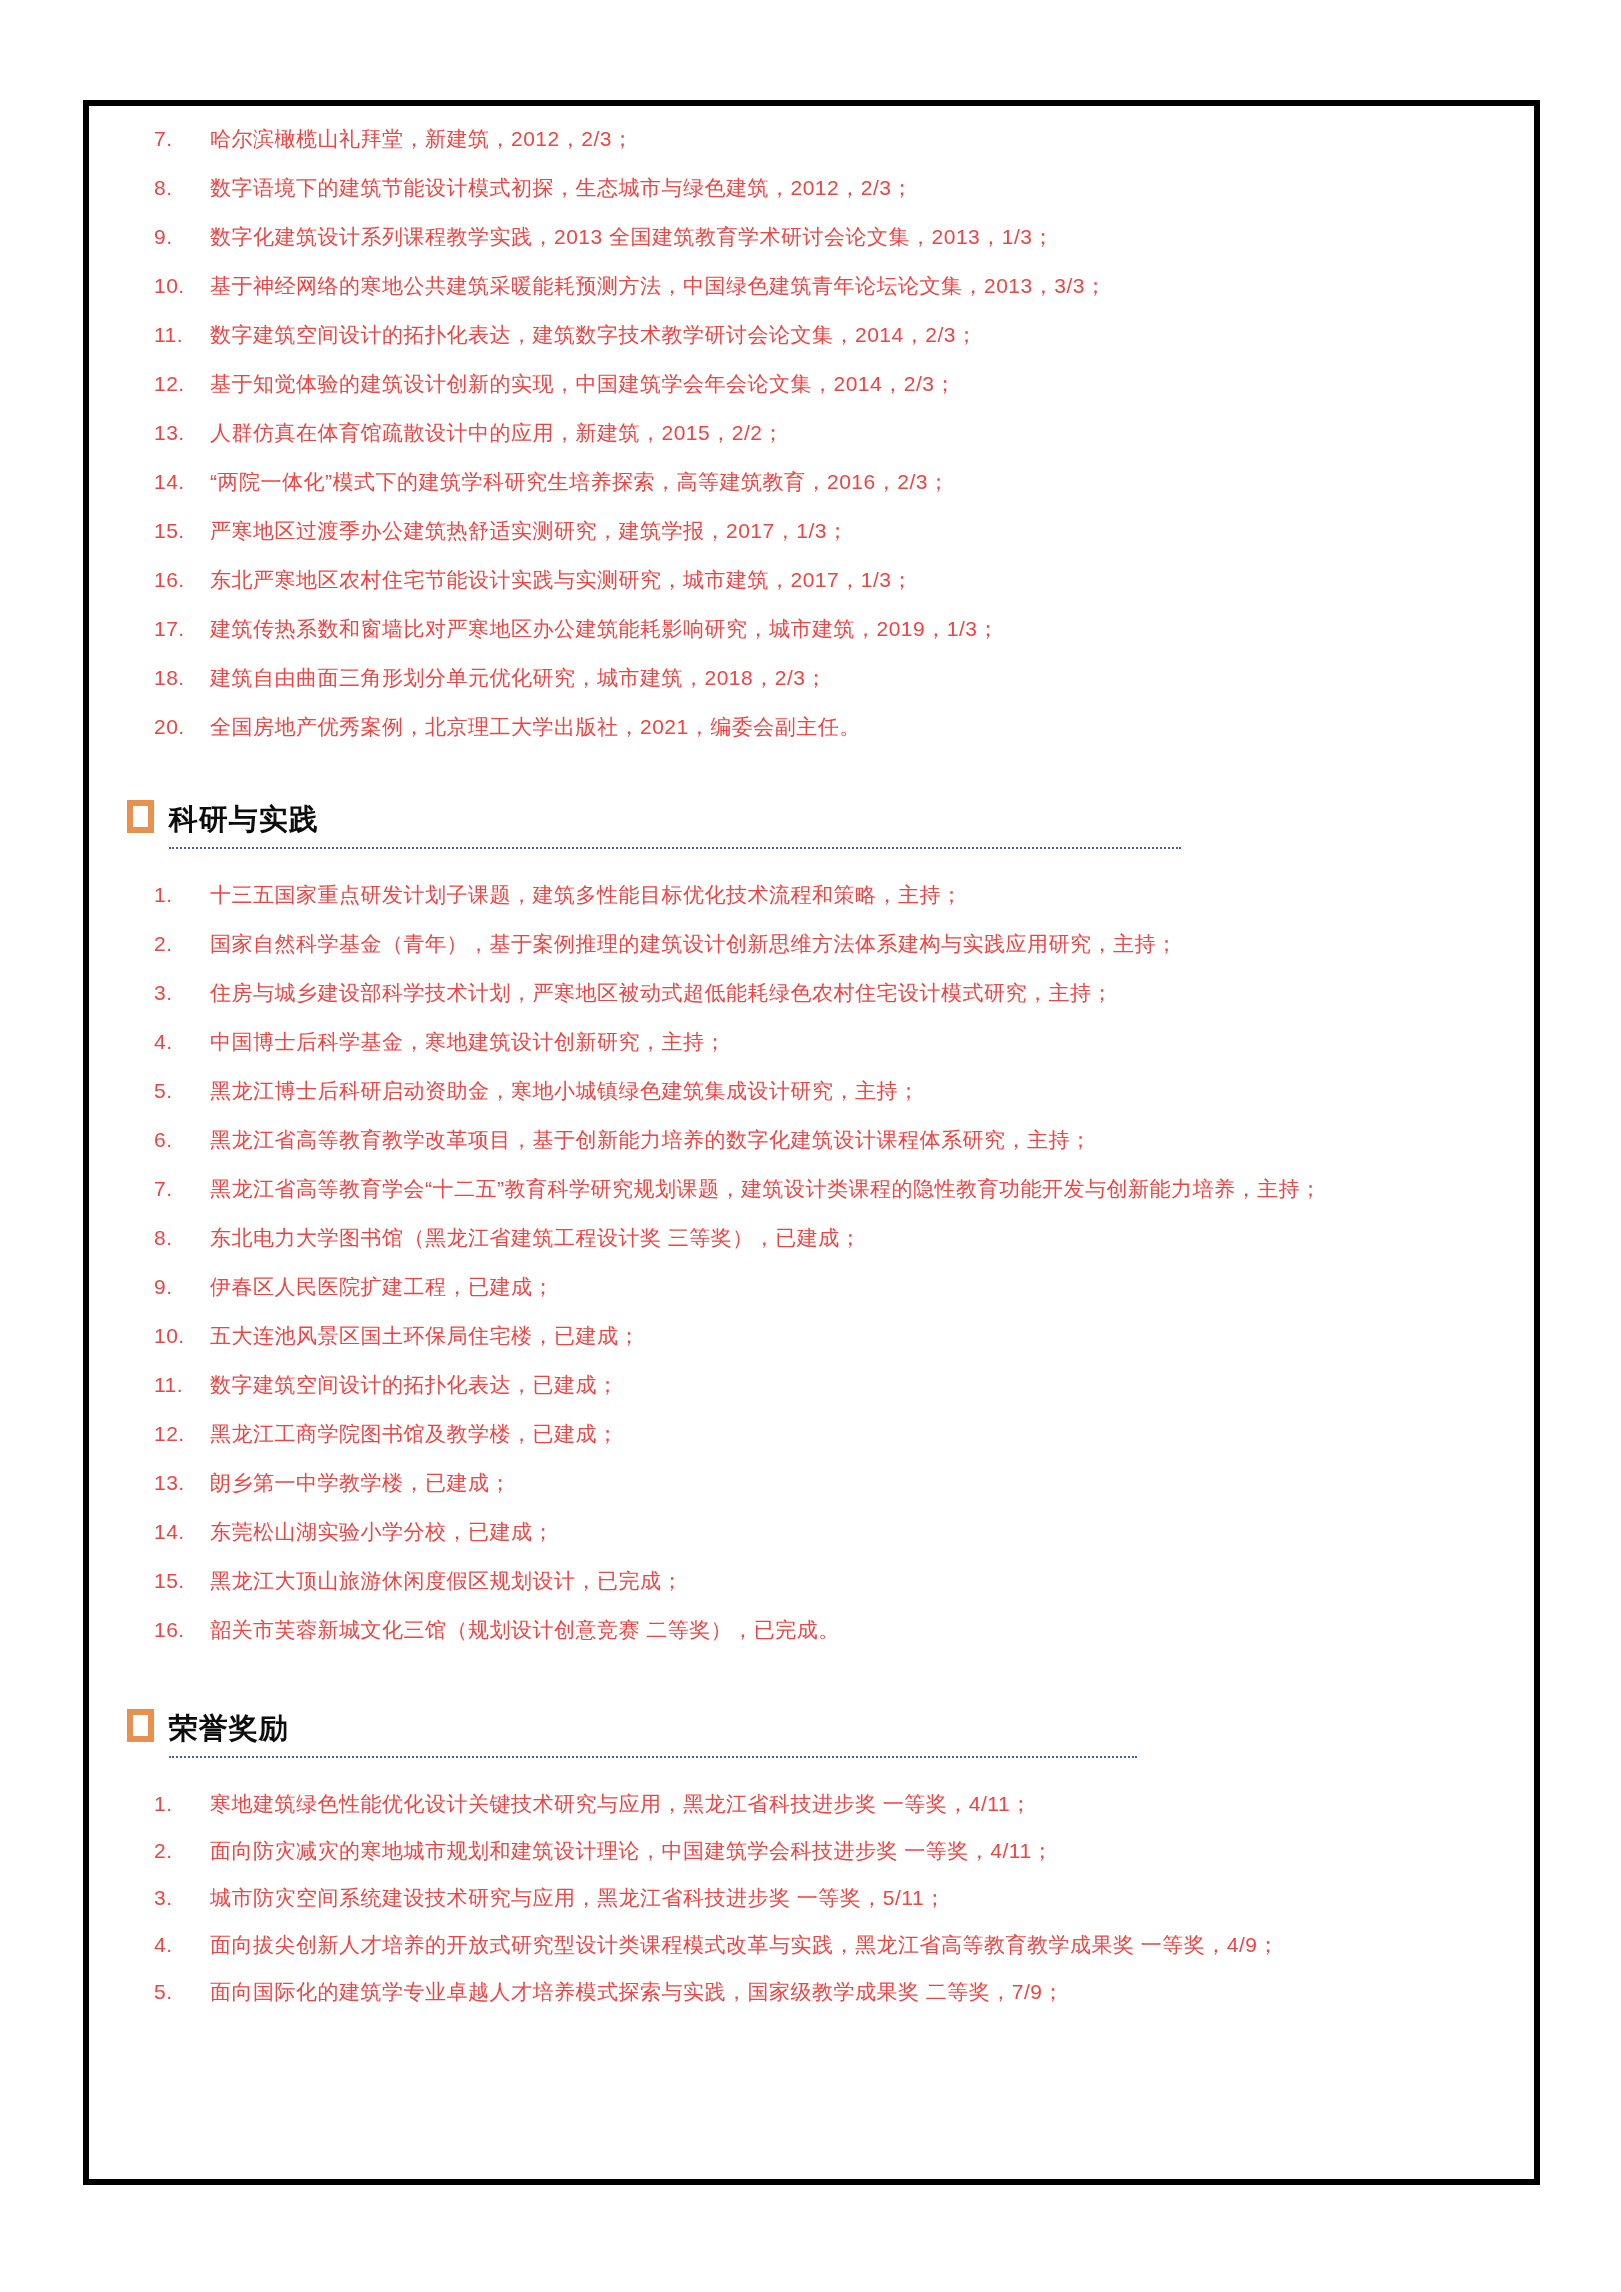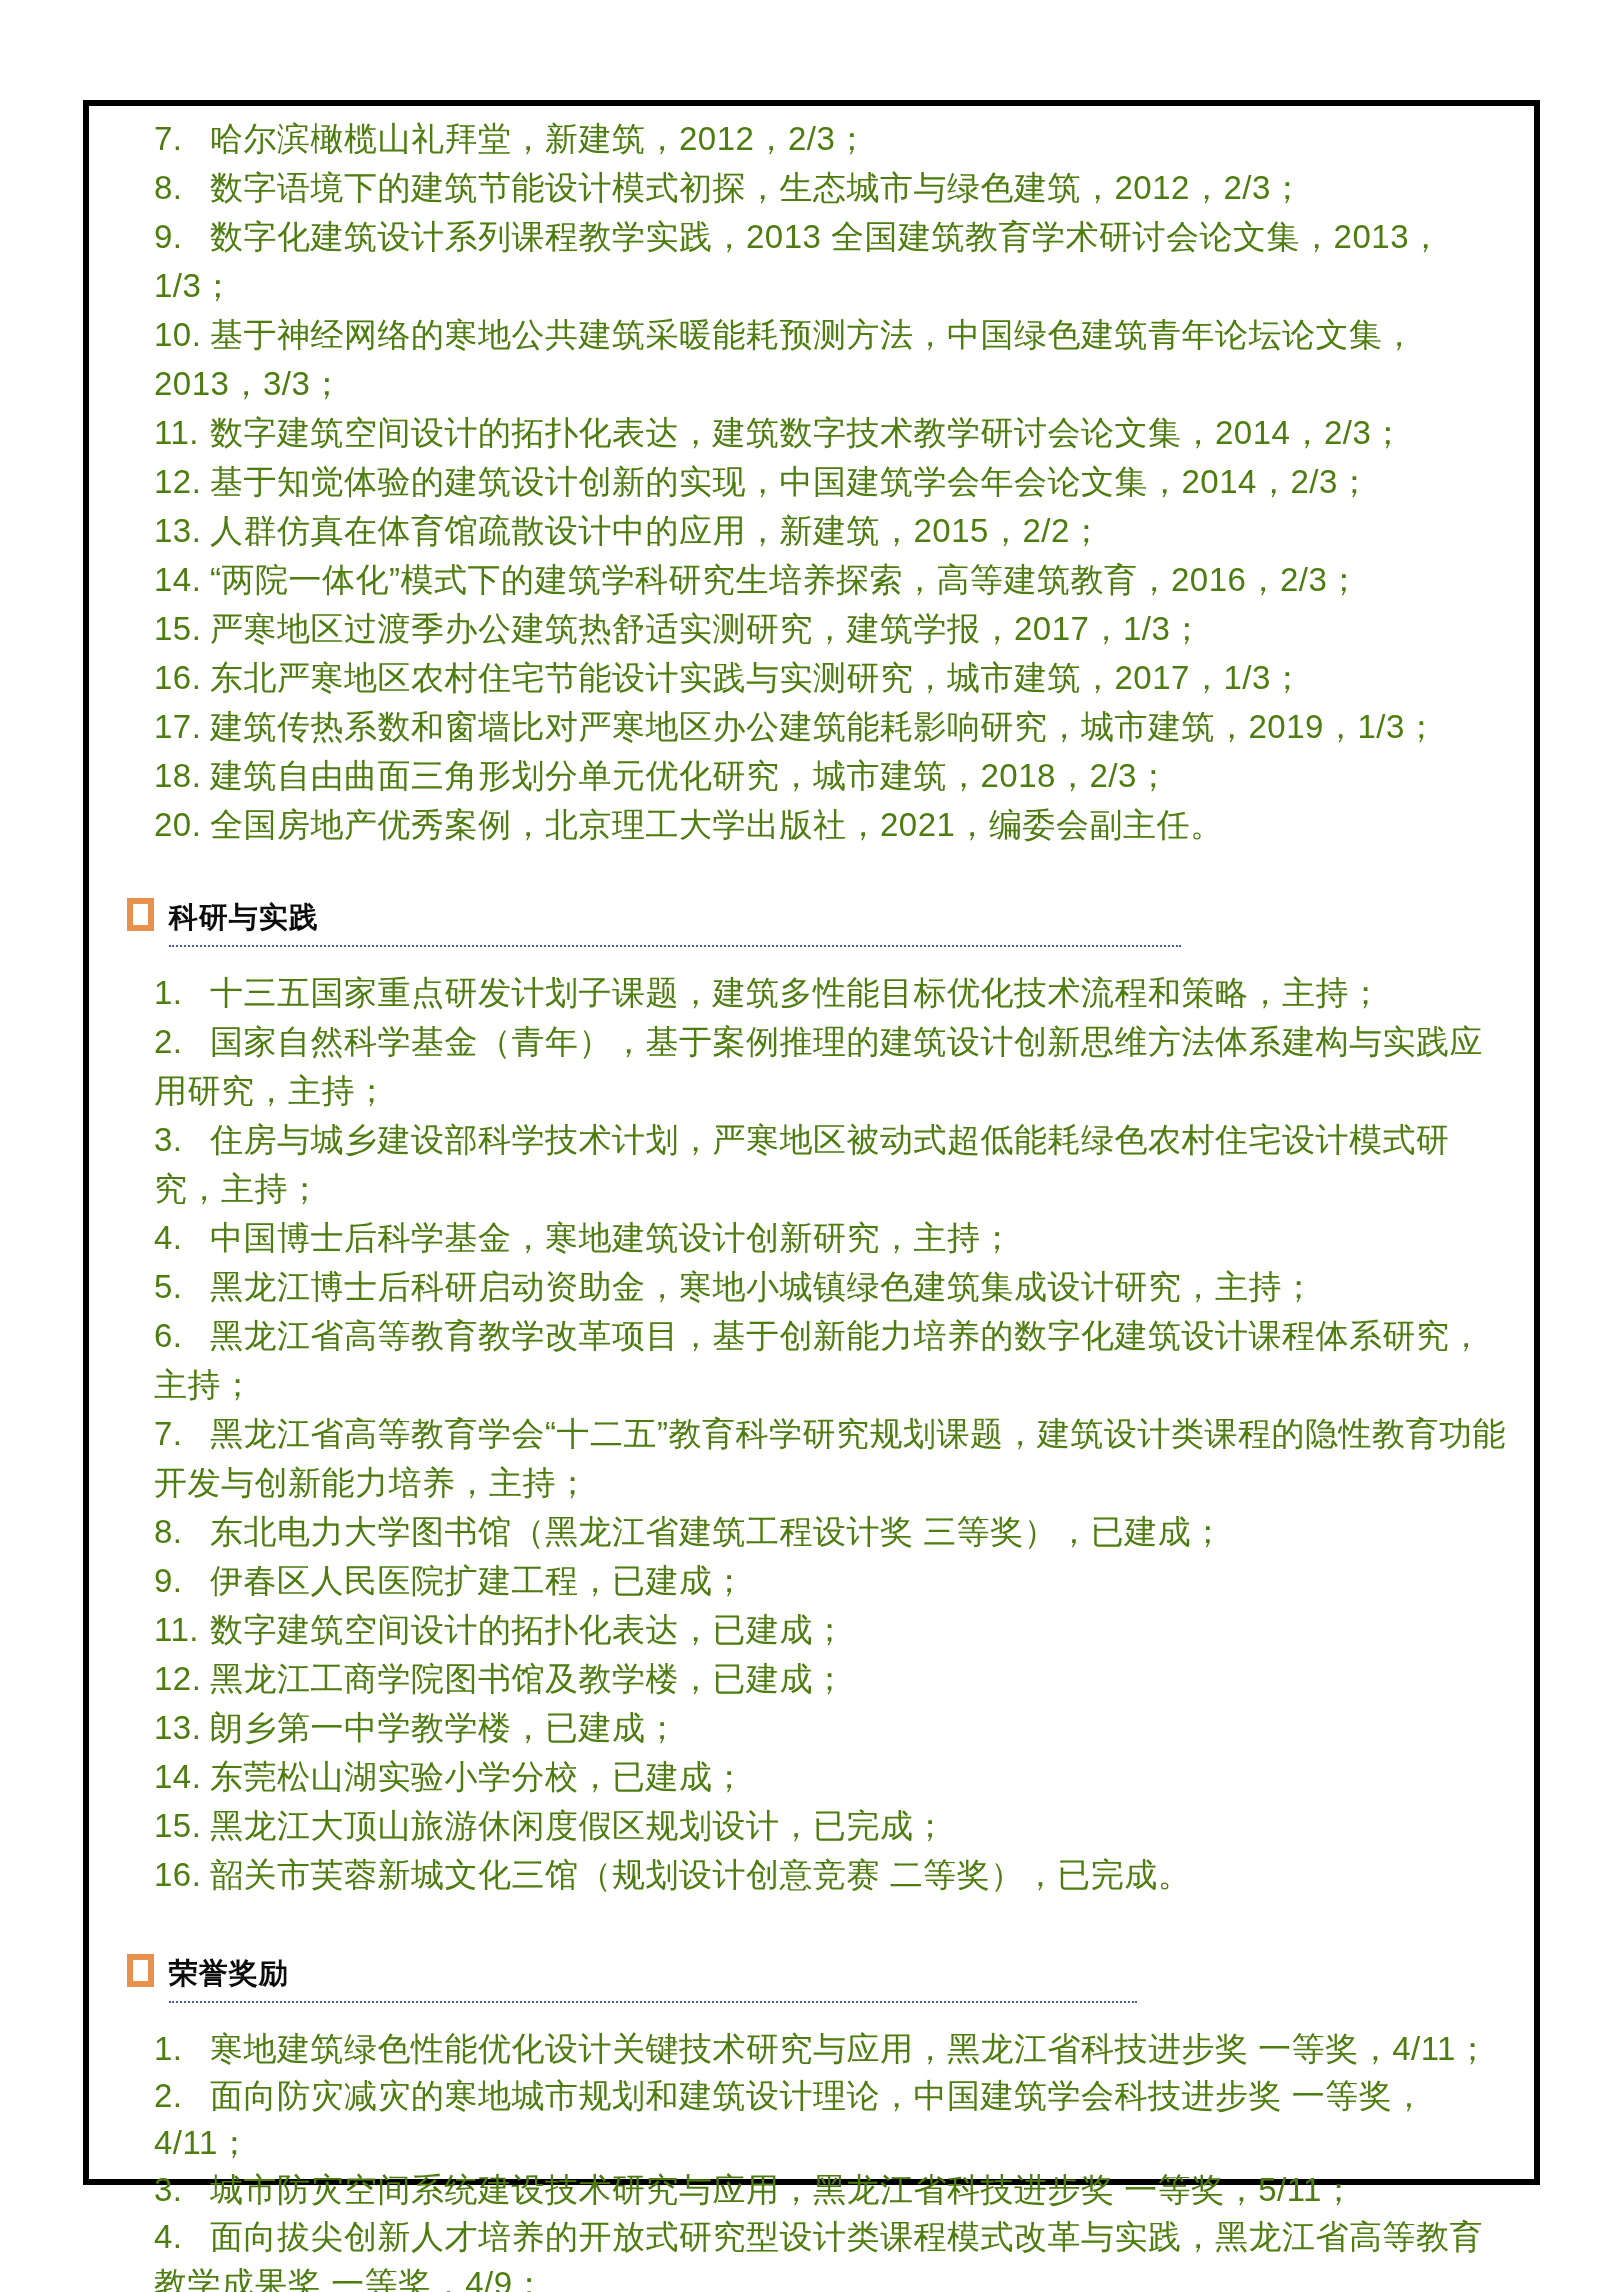--- a/index.html
+++ b/index.html
@@ -32,9 +32,9 @@
     color: #111111;
   }
   .list .item {
-    font-size: 33px;
+    font-size: 21px;
     line-height: 49px;
-    color: #4d7c0f;
+    color: #ef4444;
     letter-spacing: 0.5px;
   }
   .list.tight .item { line-height: 47px; }

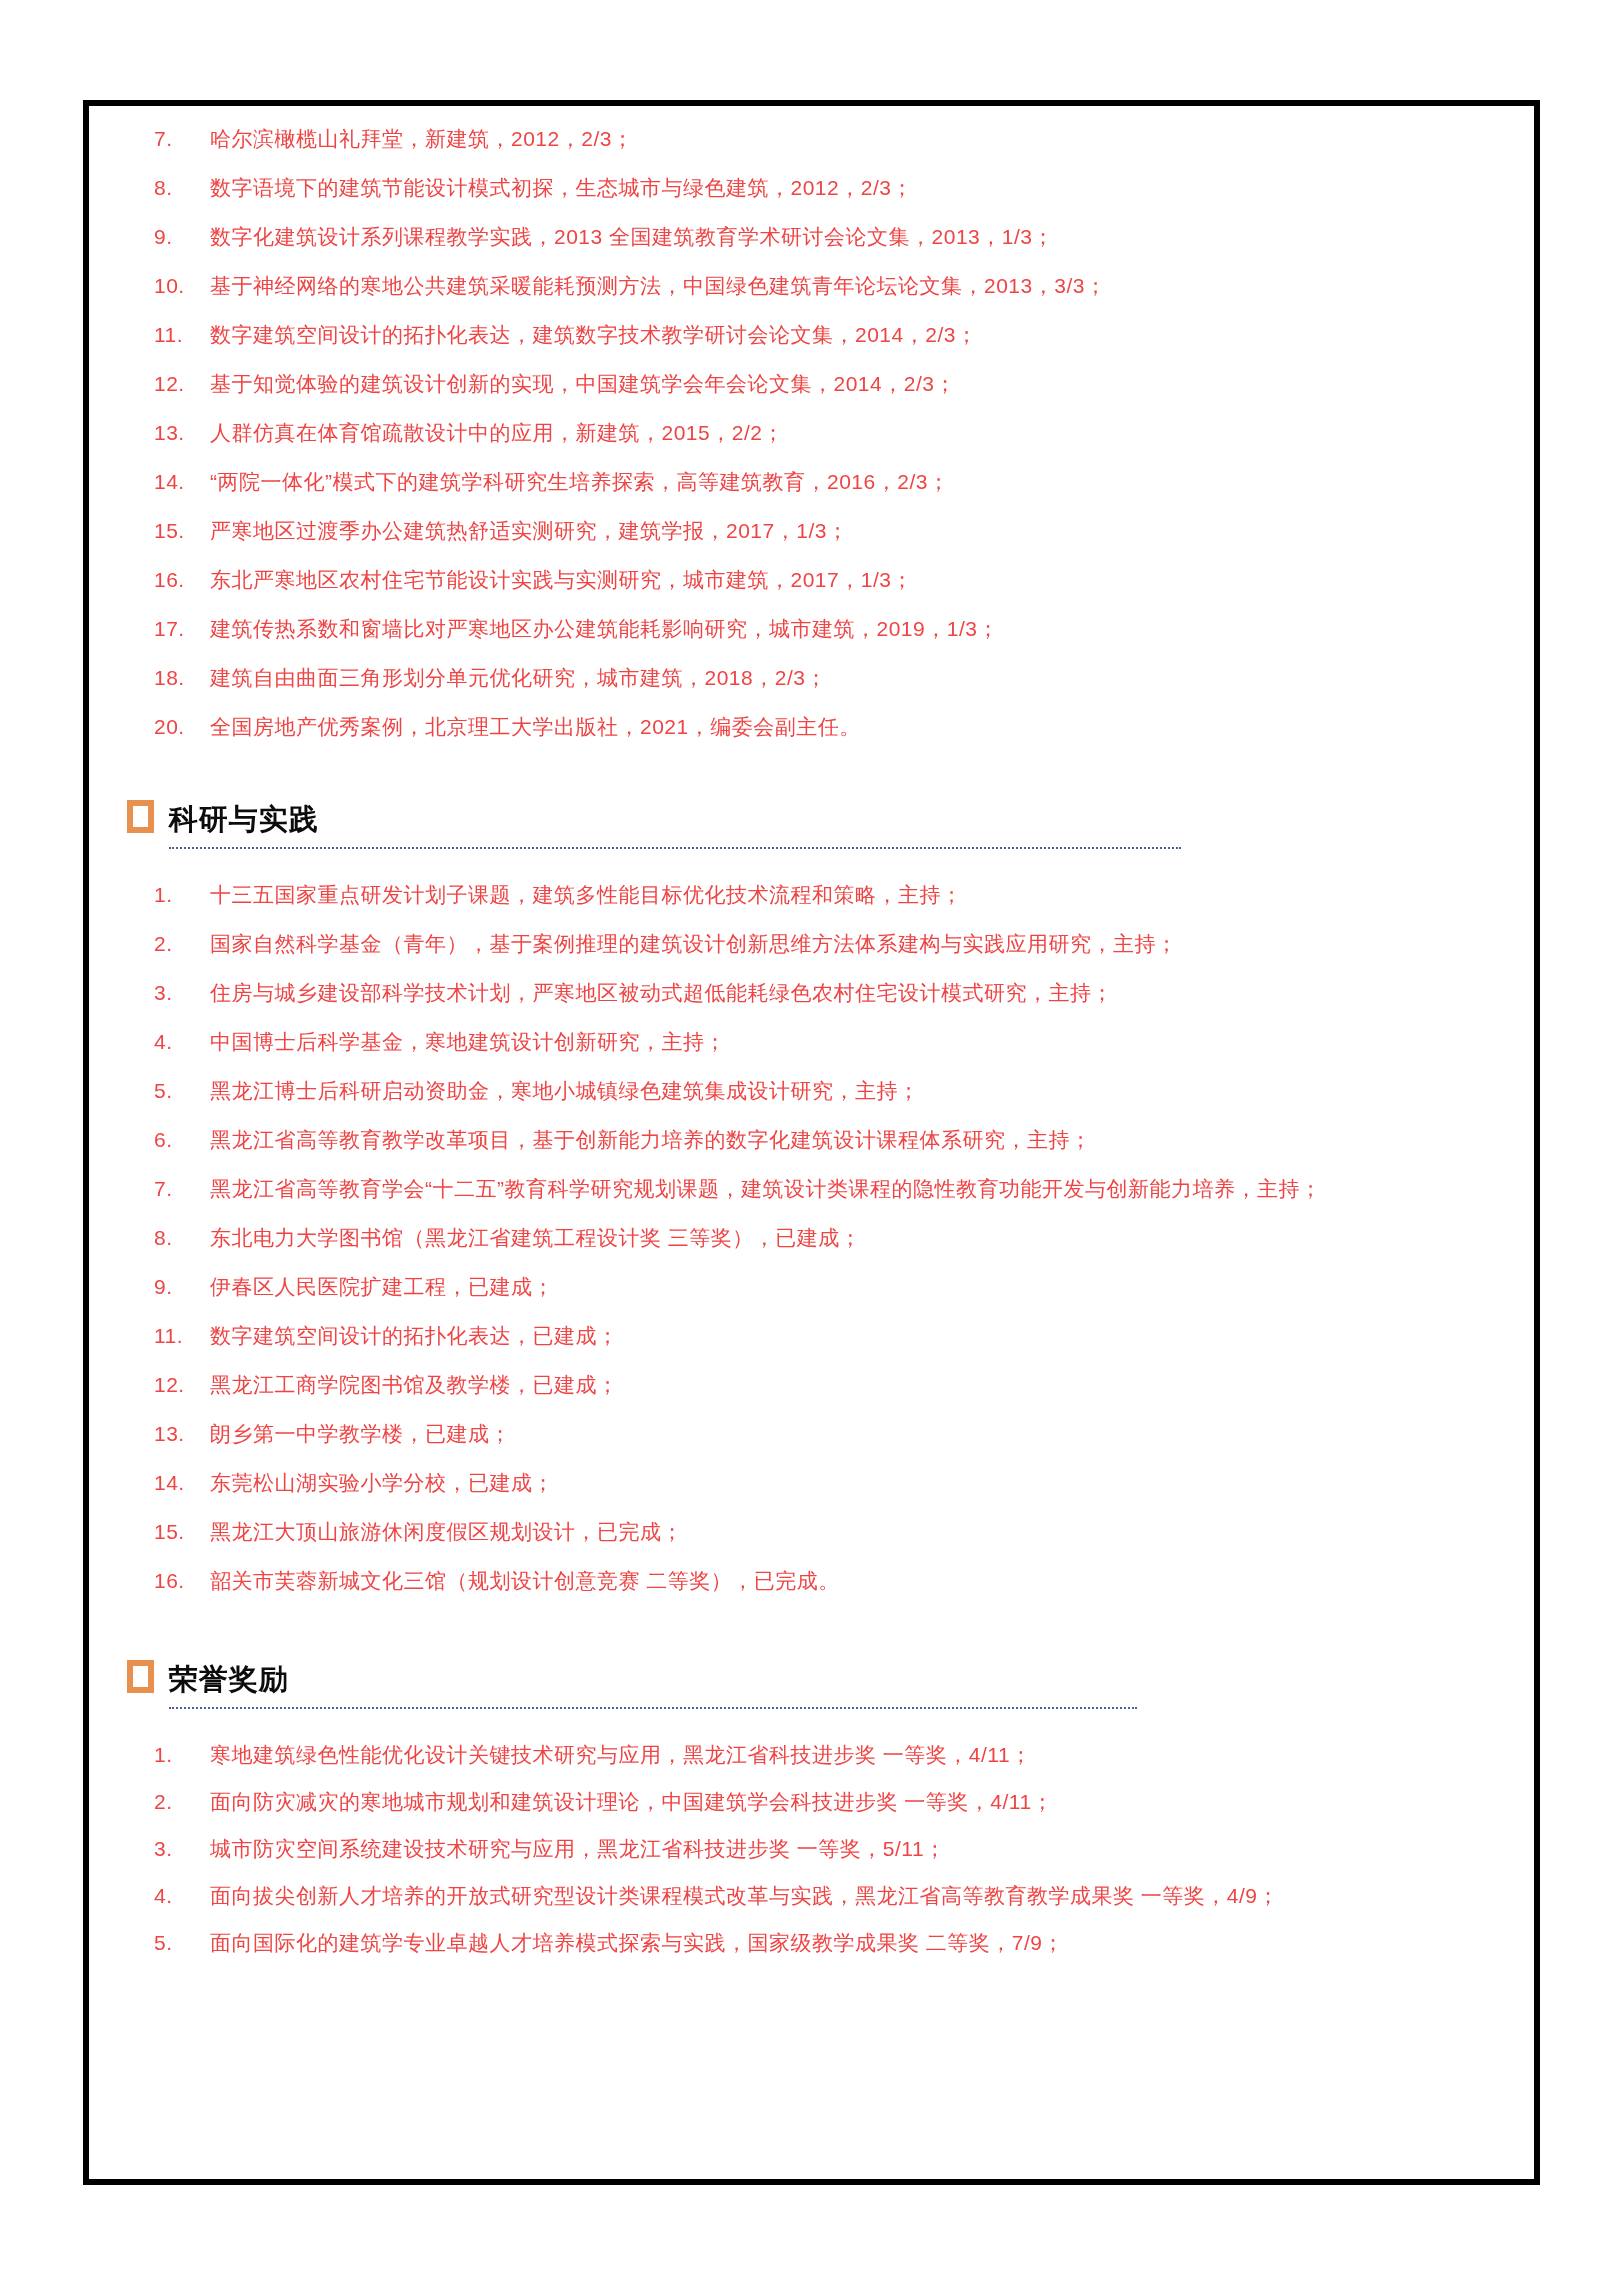--- a/index.html
+++ b/index.html
@@ -137,6 +137,7 @@
 
           <div class="item"><span class="num">9.</span><span class="txt">伊春区人民医院扩建工程，已建成；</span></div>
 
+          <div class="item"><span class="num">10.</span><span class="txt">五大连池风景区国土环保局住宅楼，已建成；</span></div>
 
           <div class="item"><span class="num">11.</span><span class="txt">数字建筑空间设计的拓扑化表达，已建成；</span></div>
 

